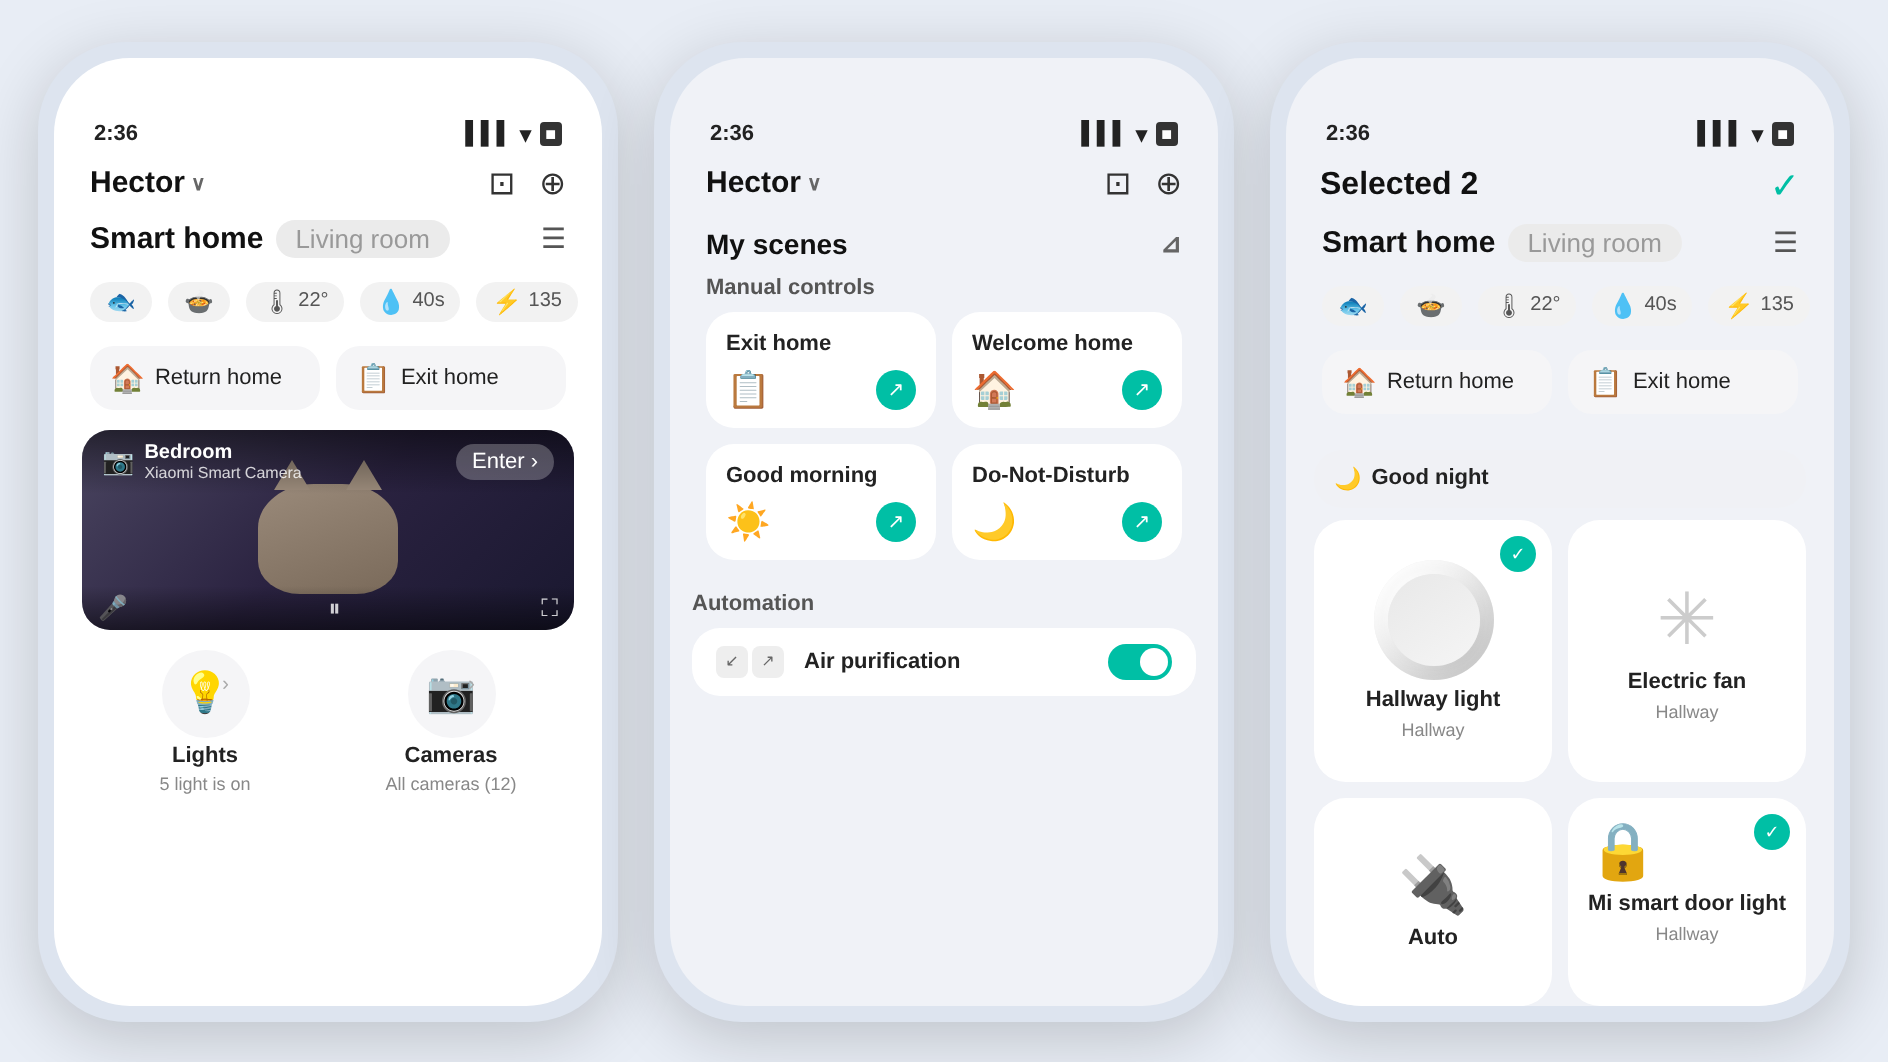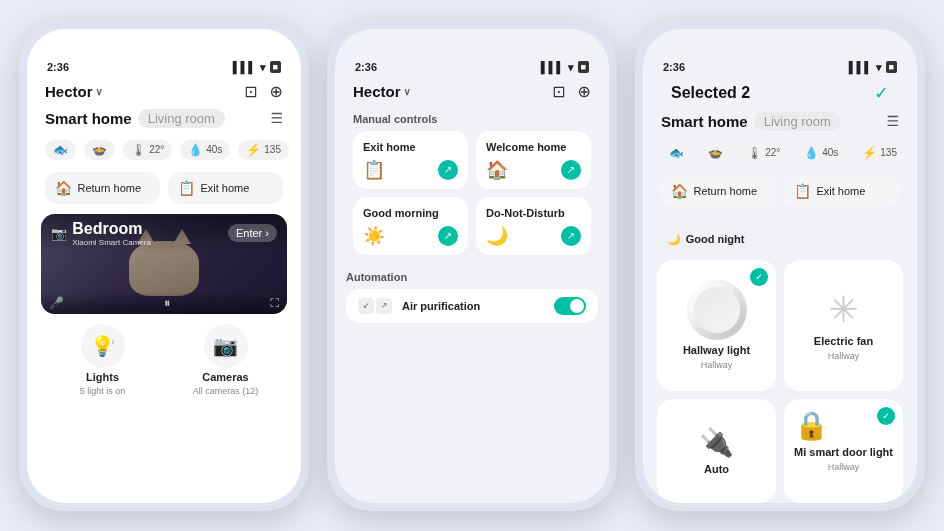--- a/index.html
+++ b/index.html
@@ -422,7 +422,7 @@
       display: flex;
       justify-content: space-between;
       align-items: center;
-      padding: 4px 28px 8px;
+      padding: 4px 17px 8px;
     }
 
     .selected-title {

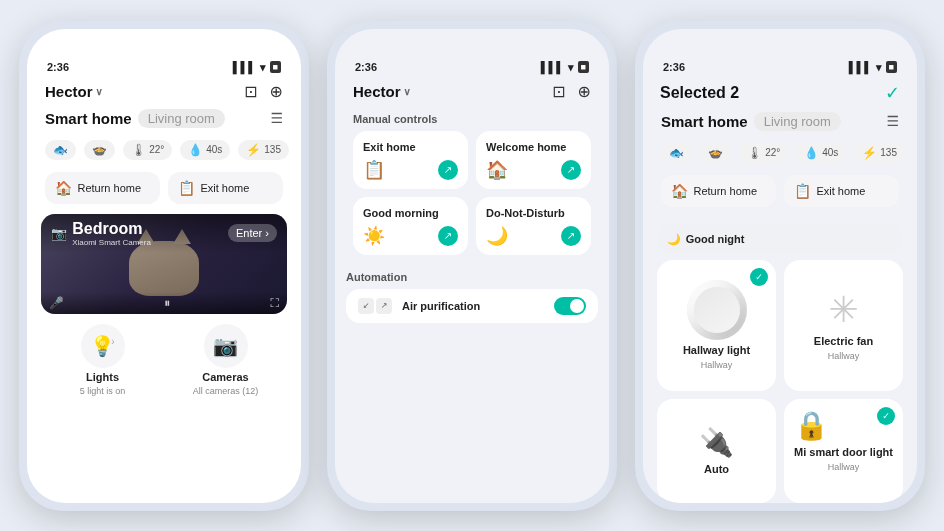--- a/index.html
+++ b/index.html
@@ -725,6 +725,10 @@
     </div>
 
     <div class="scenes-section">
+      <div class="section-title">
+        <span>My scenes</span>
+        <span class="filter-icon">⊿</span>
+      </div>
 
       <div class="subsection-label">Manual controls</div>
 

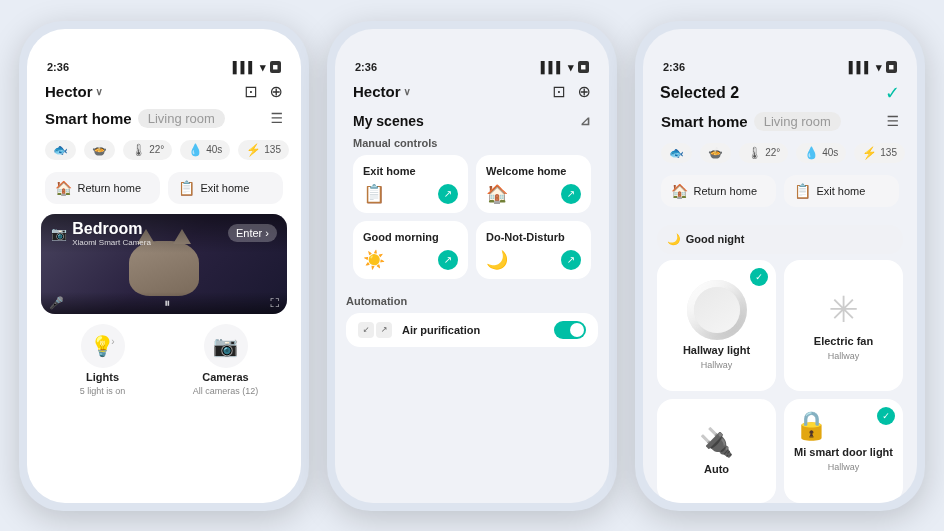--- a/index.html
+++ b/index.html
@@ -193,7 +193,7 @@
     .camera-icon { font-size: 13px; color: #fff; }
 
     .camera-info { color: #fff; }
-    .camera-name { font-size: 16px; font-weight: 600; }
+    .camera-name { font-size: 10px; font-weight: 600; }
     .camera-sub { font-size: 8px; opacity: 0.8; }
 
     .enter-btn {

